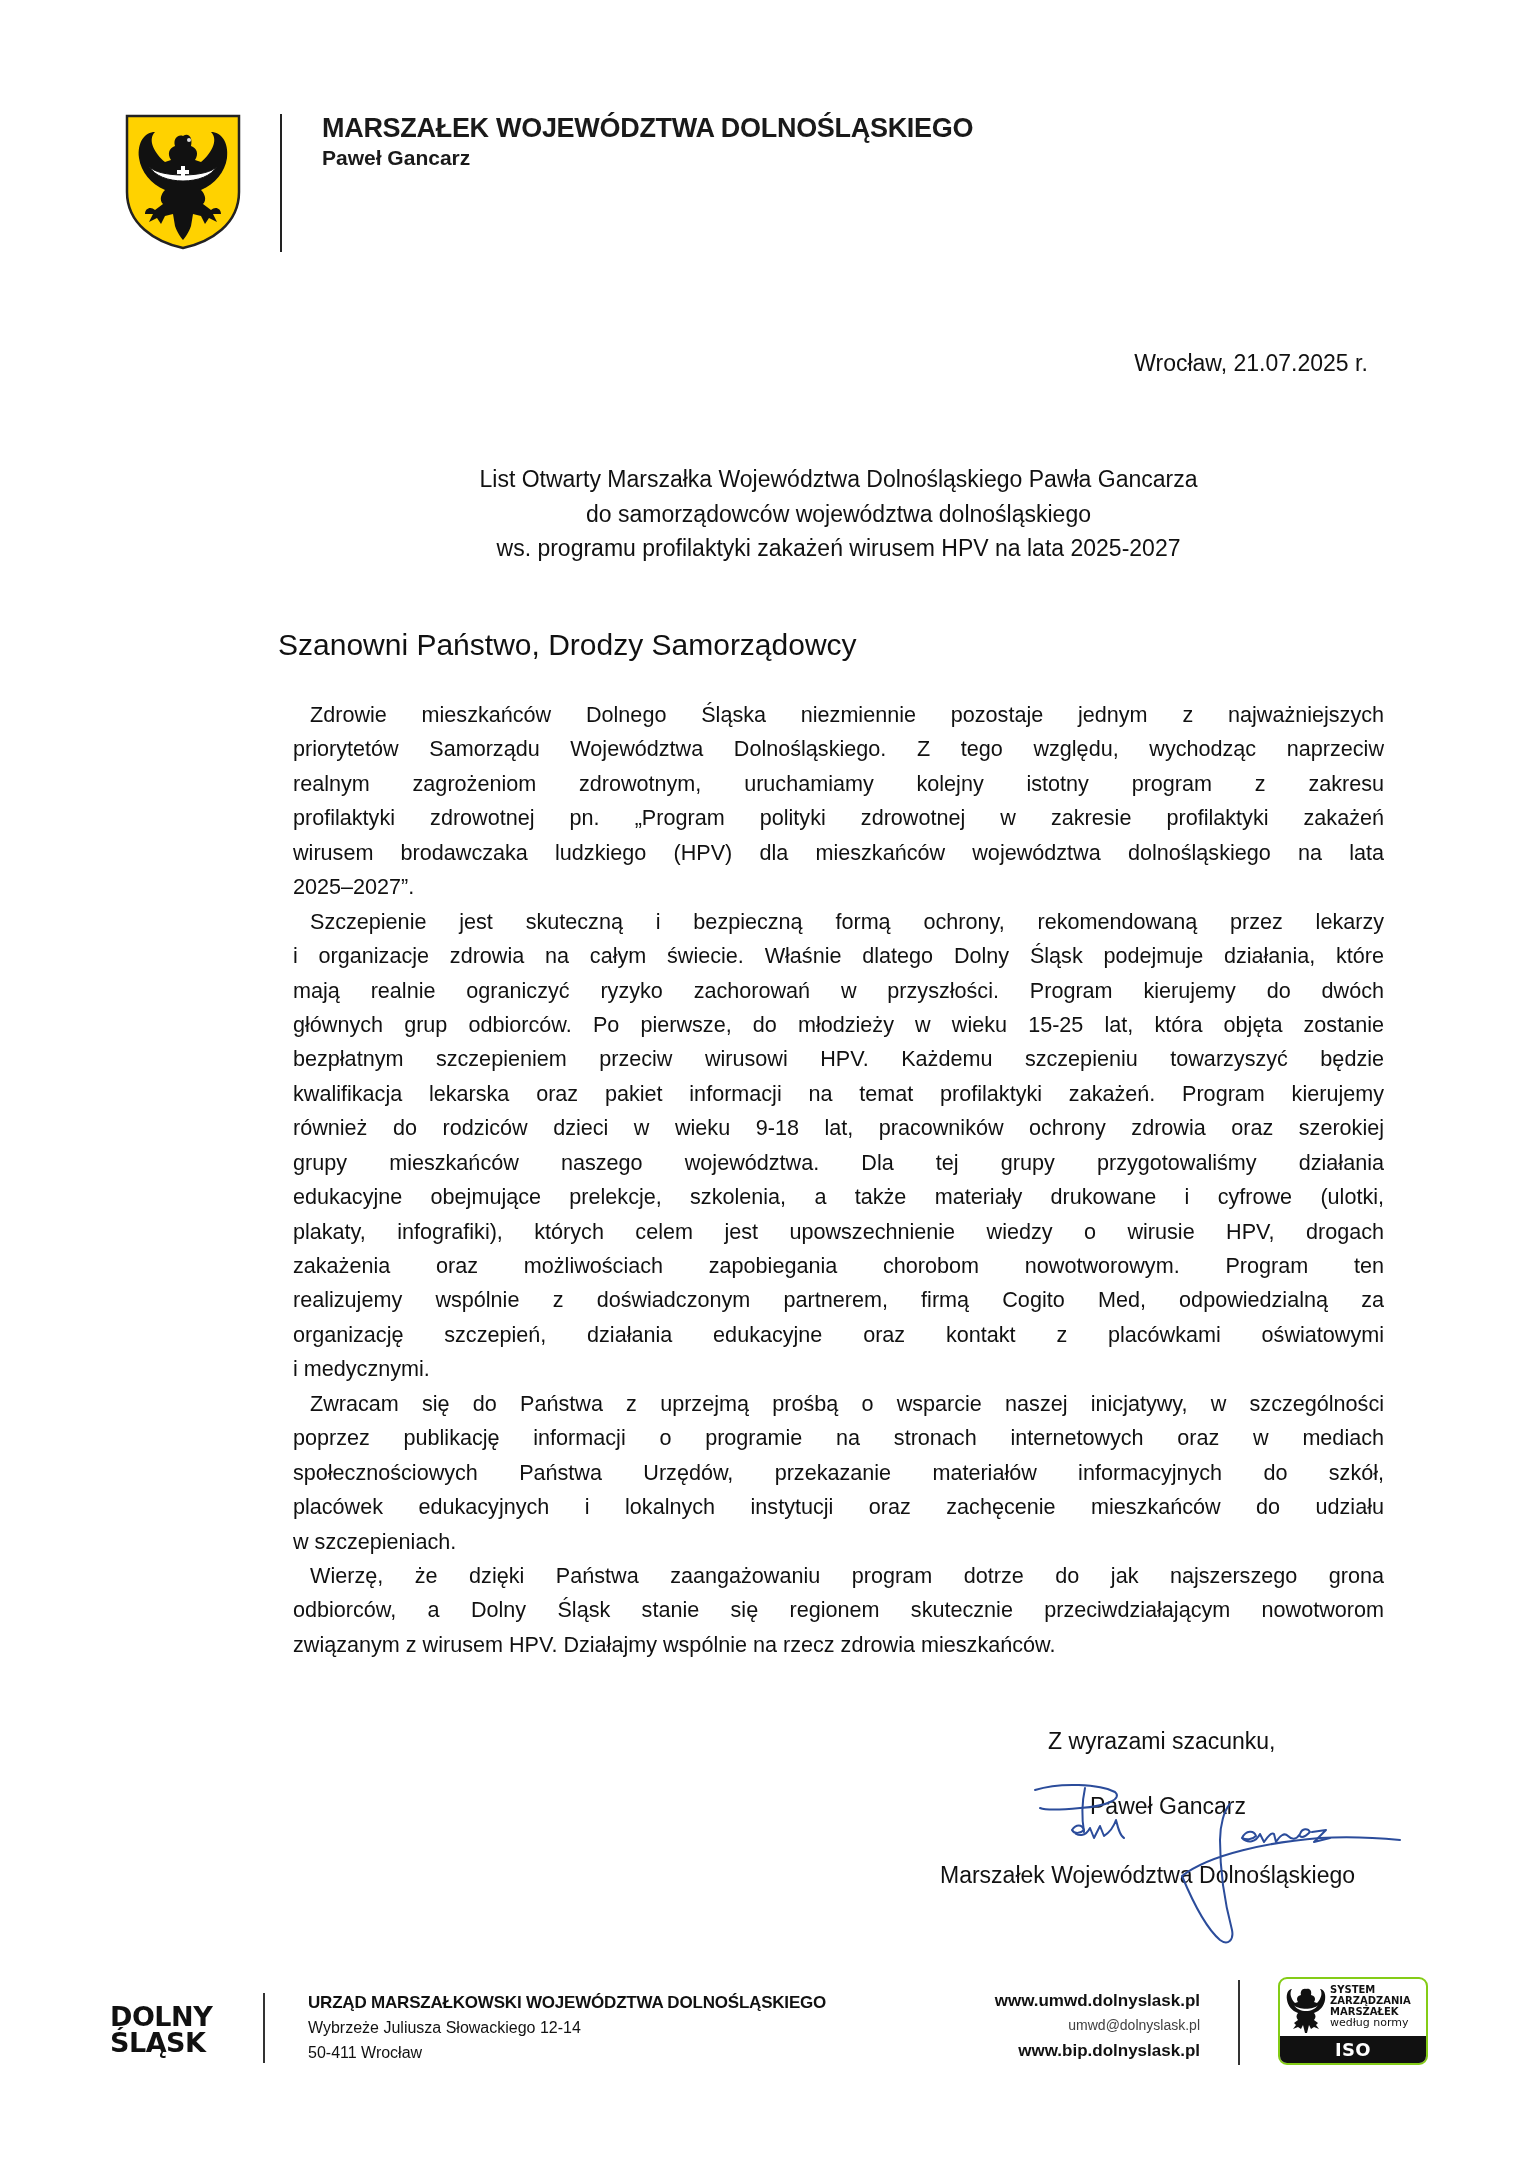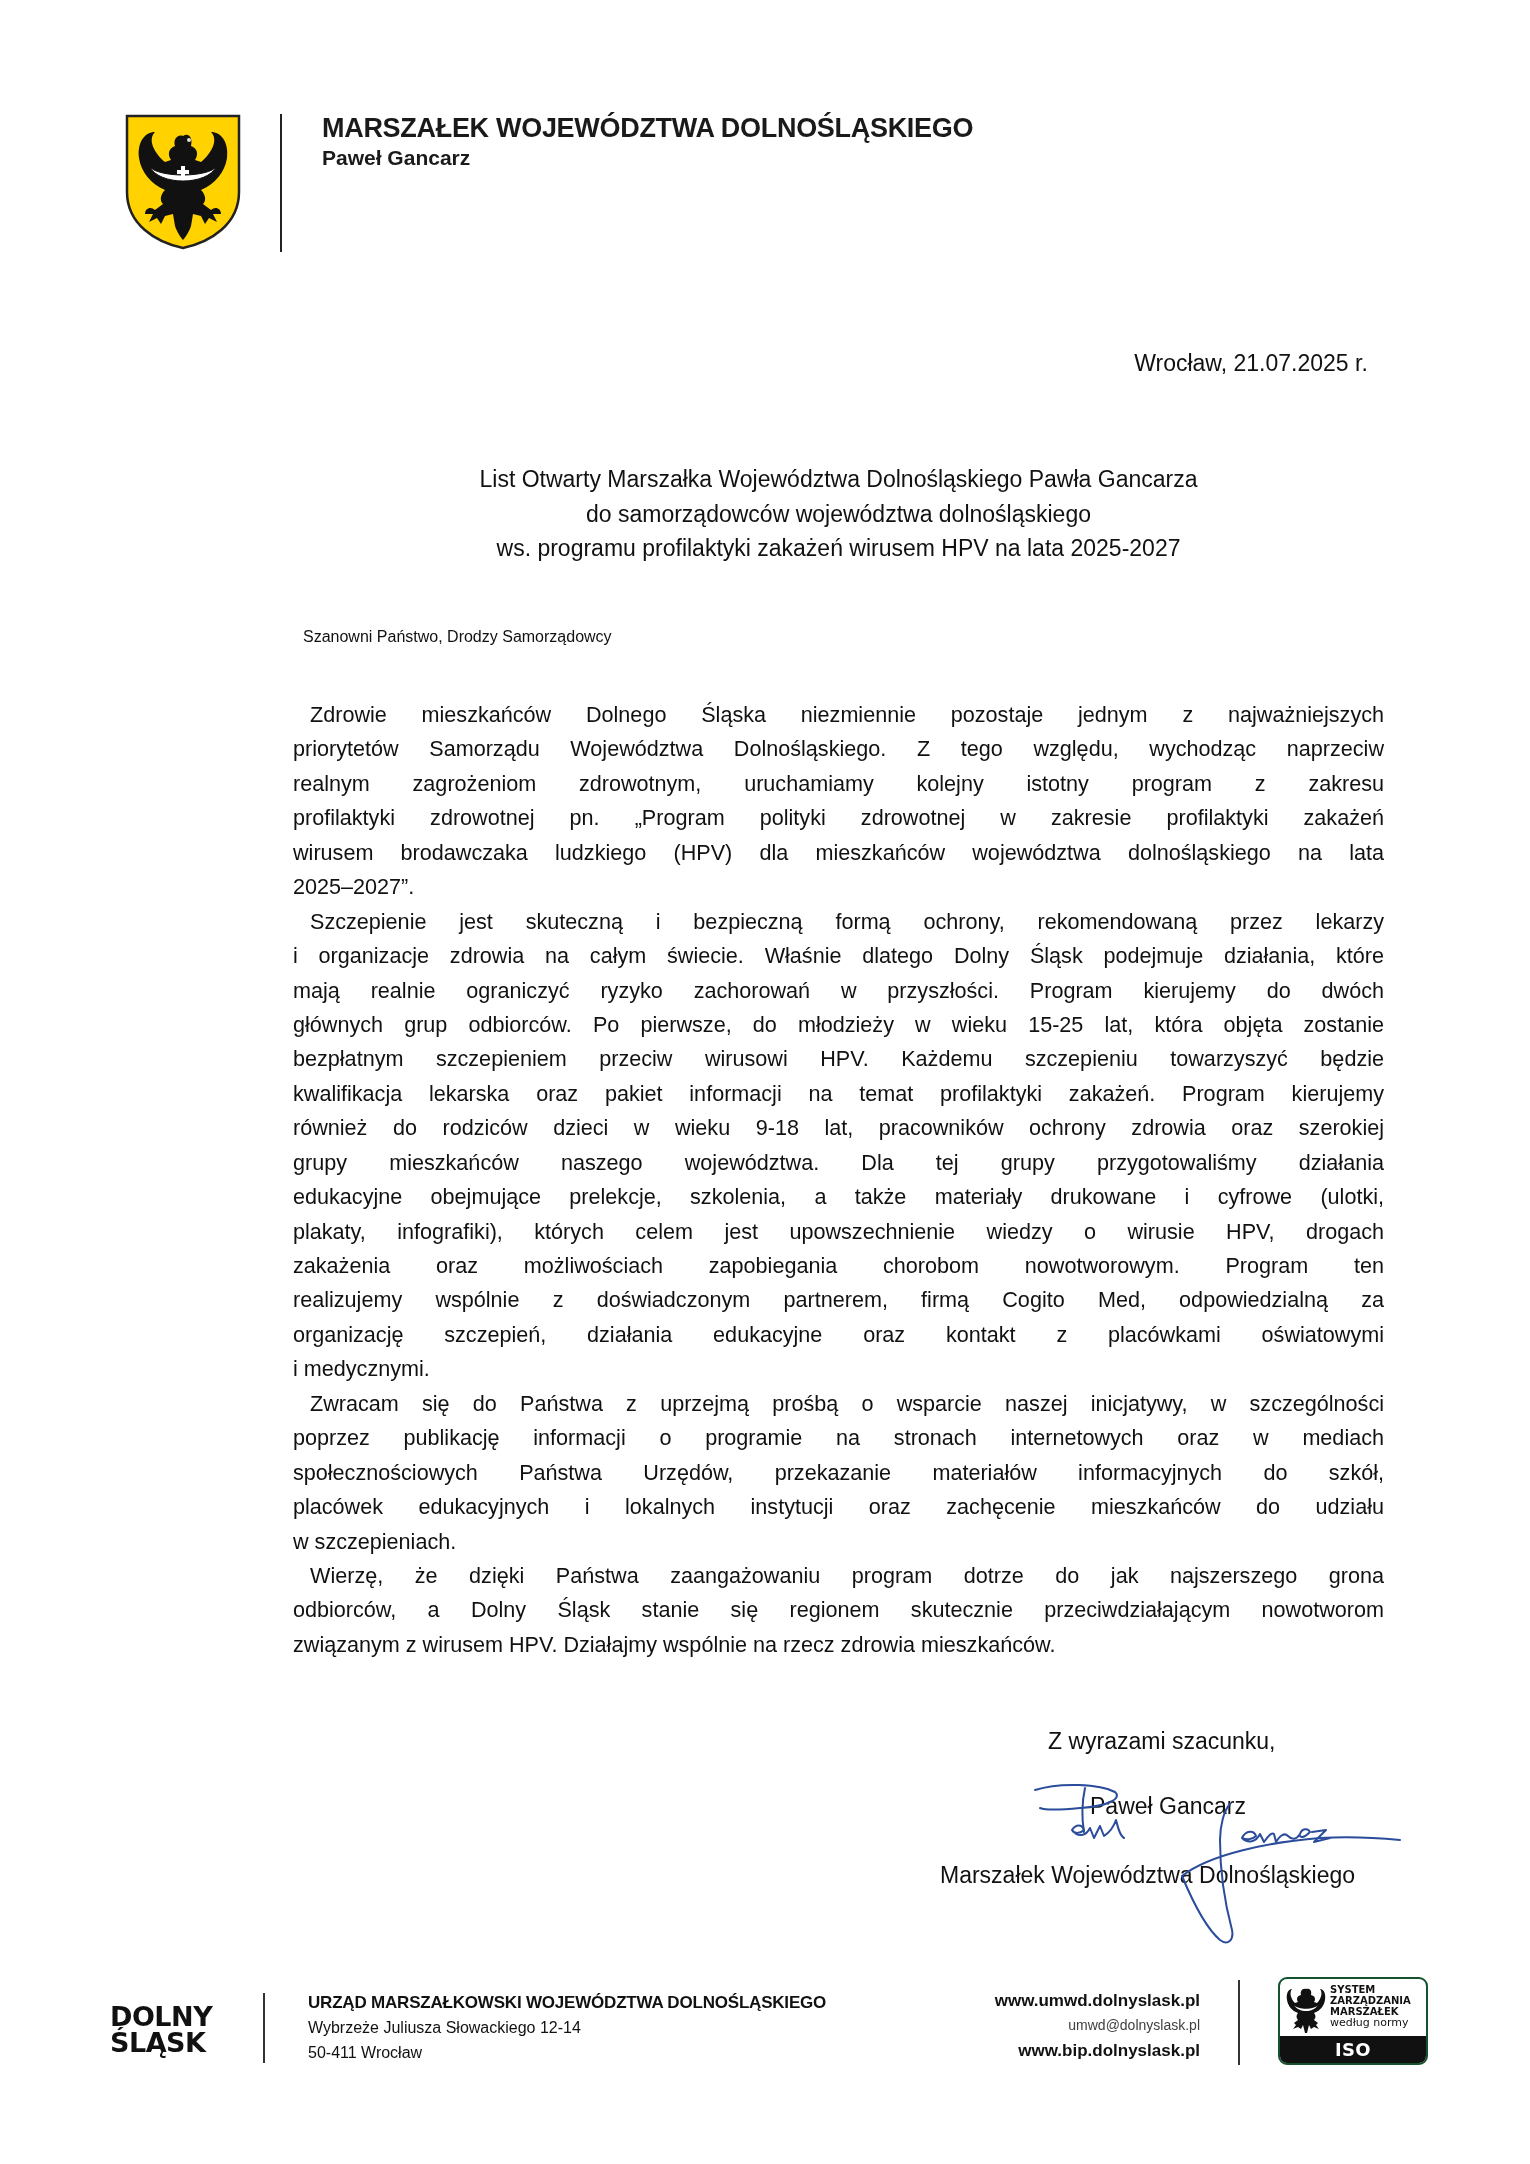--- a/index.html
+++ b/index.html
@@ -21,7 +21,7 @@
   #title .tl { display: block; white-space: nowrap; }
 
   
-  #greeting { left: 303px; top: 628px; font-size: 16px; white-space: nowrap; }
+  #greeting { left: 278px; top: 628px; font-size: 30px; white-space: nowrap; }
 
   
   #body { left: 293px; top: 698px; width: 1091px; font-size: 21.6px; line-height: 34.45px; }

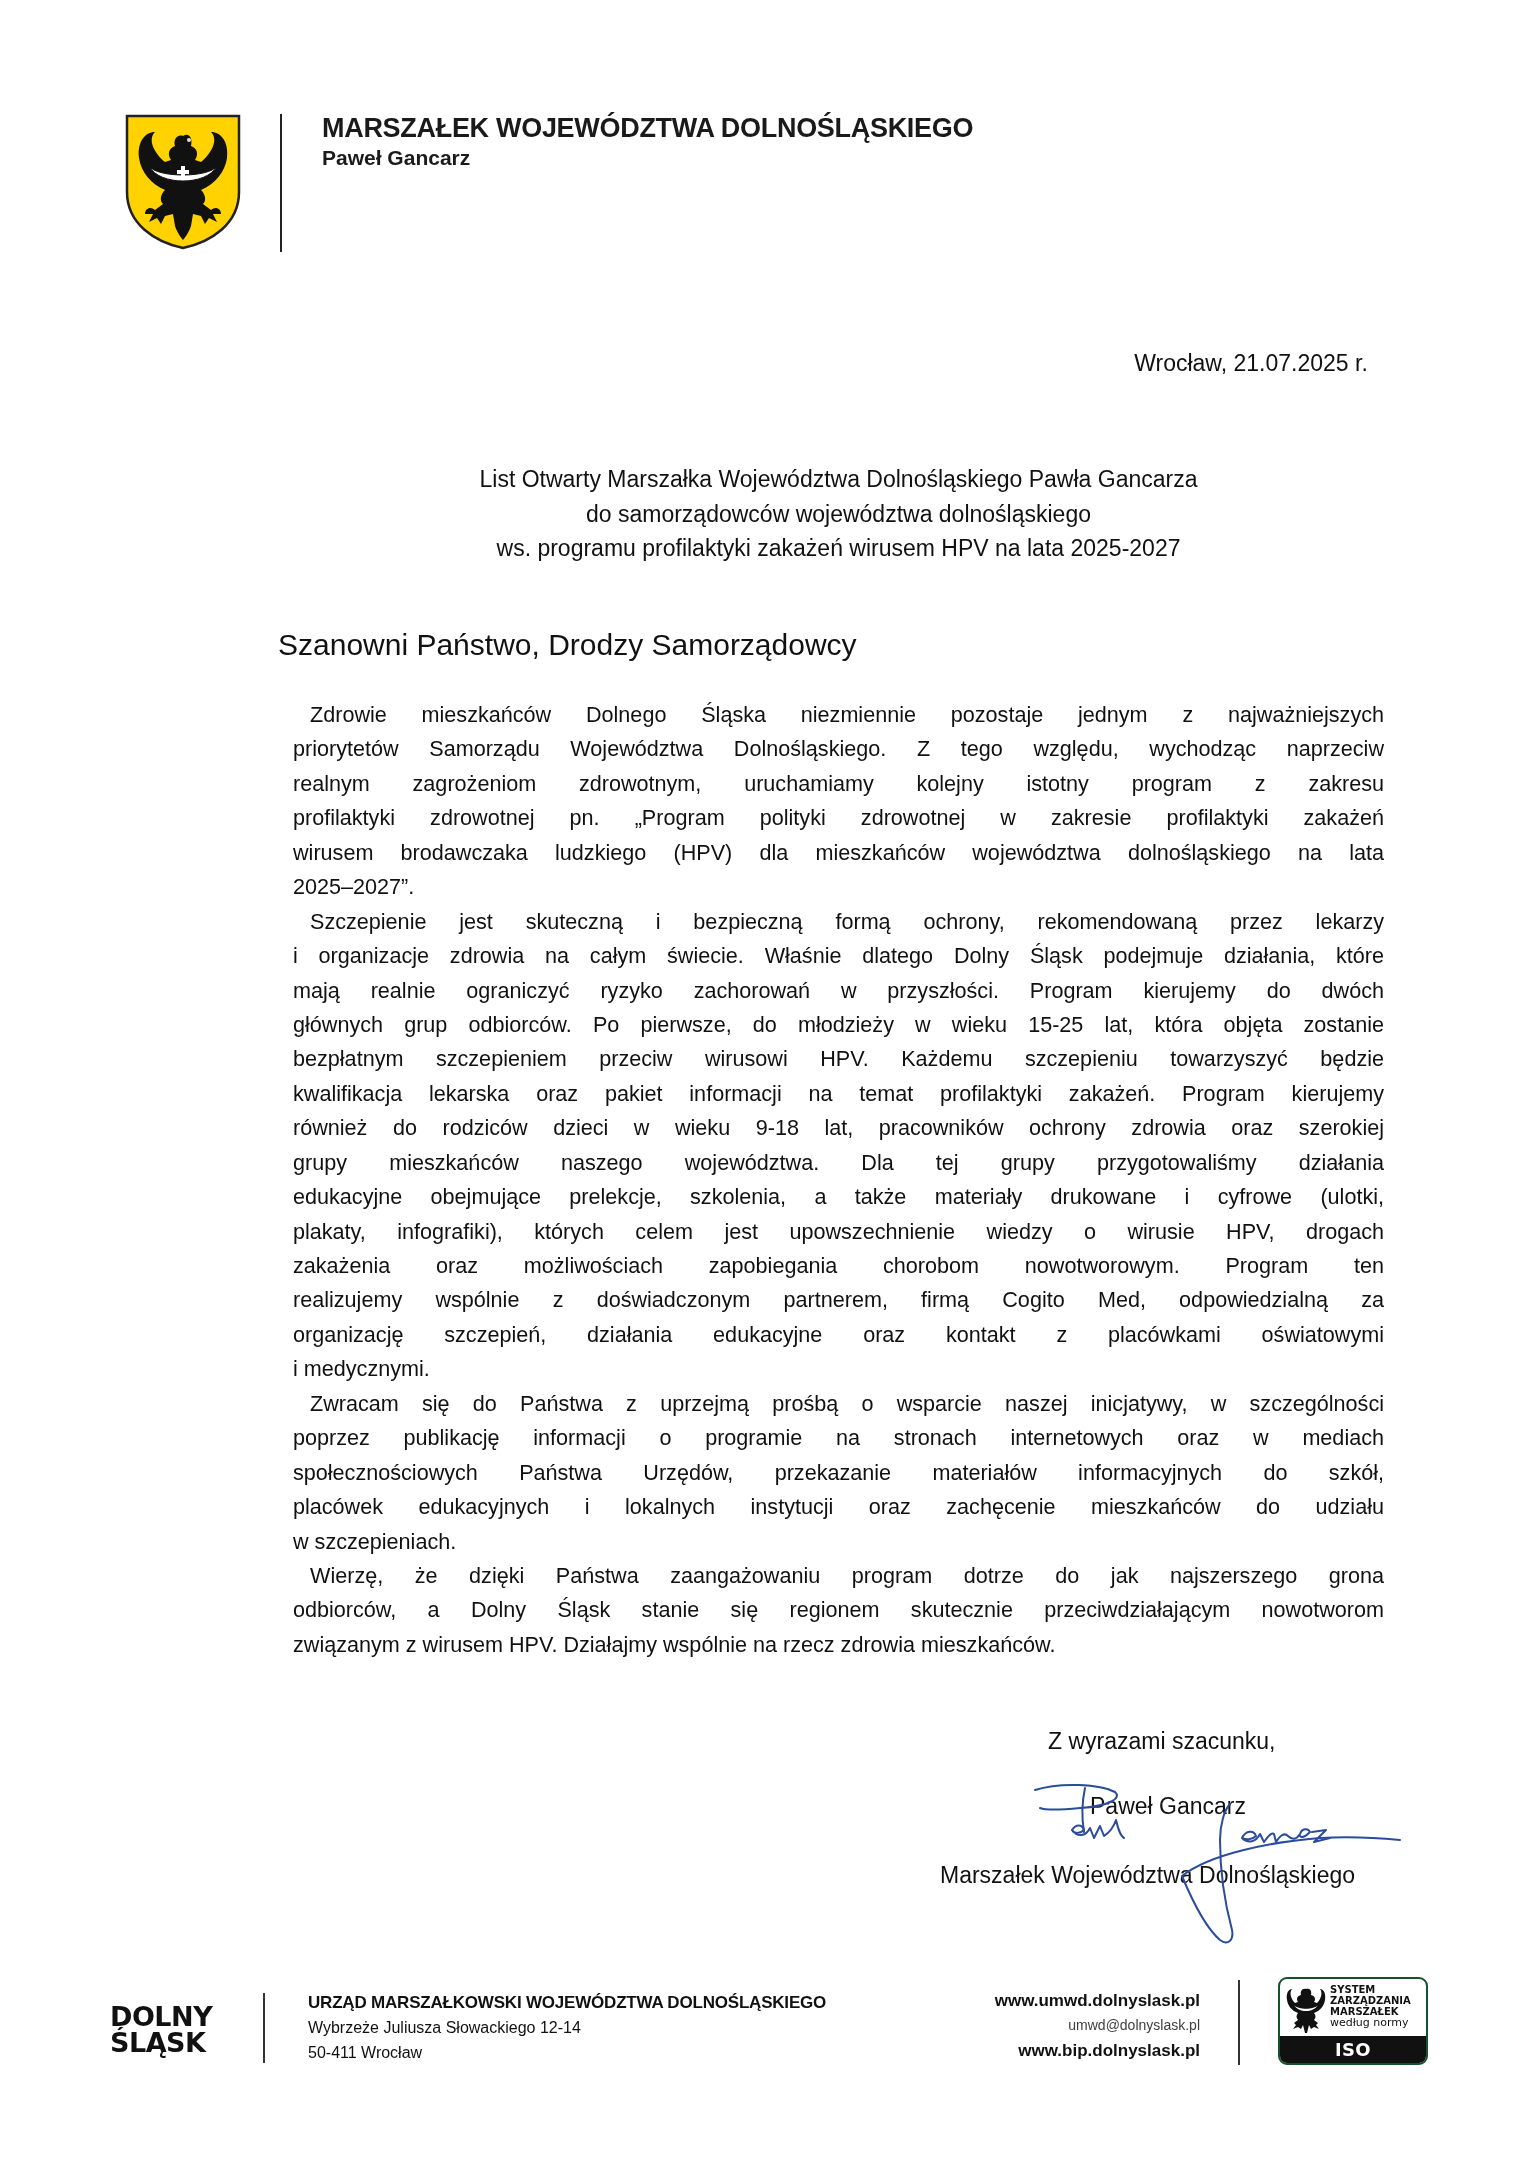--- a/index.html
+++ b/index.html
@@ -47,7 +47,7 @@
   #ft-links .lnk1 { display: block; font-size: 17px; font-weight: bold; line-height: 25px; white-space: nowrap; color: #111; text-decoration: none; }
   #ft-links .lnk2 { display: block; font-size: 14px; line-height: 25px; white-space: nowrap; color: #404040; text-decoration: none; }
   #ft-divider2 { left: 1238px; top: 1980px; width: 2px; height: 85px; background: #333; }
-  #iso { left: 1278px; top: 1977px; width: 150px; height: 88px; border: 2px solid #14532d; border-radius: 9px; overflow: hidden; box-sizing: border-box; background: #fff; }
+  #iso { left: 1278px; top: 1977px; width: 150px; height: 88px; border: 2px solid #84cc16; border-radius: 9px; overflow: hidden; box-sizing: border-box; background: #fff; }
   #iso-eagle { position: absolute; left: 6px; top: 4px; width: 40px; height: 52px; }
   #iso-text { position: absolute; left: 50px; top: 5px; font-size: 10px; font-weight: bold; line-height: 11px; font-family: "DejaVu Sans", sans-serif; }
   #iso-text .small { font-weight: normal; font-size: 11px; }

